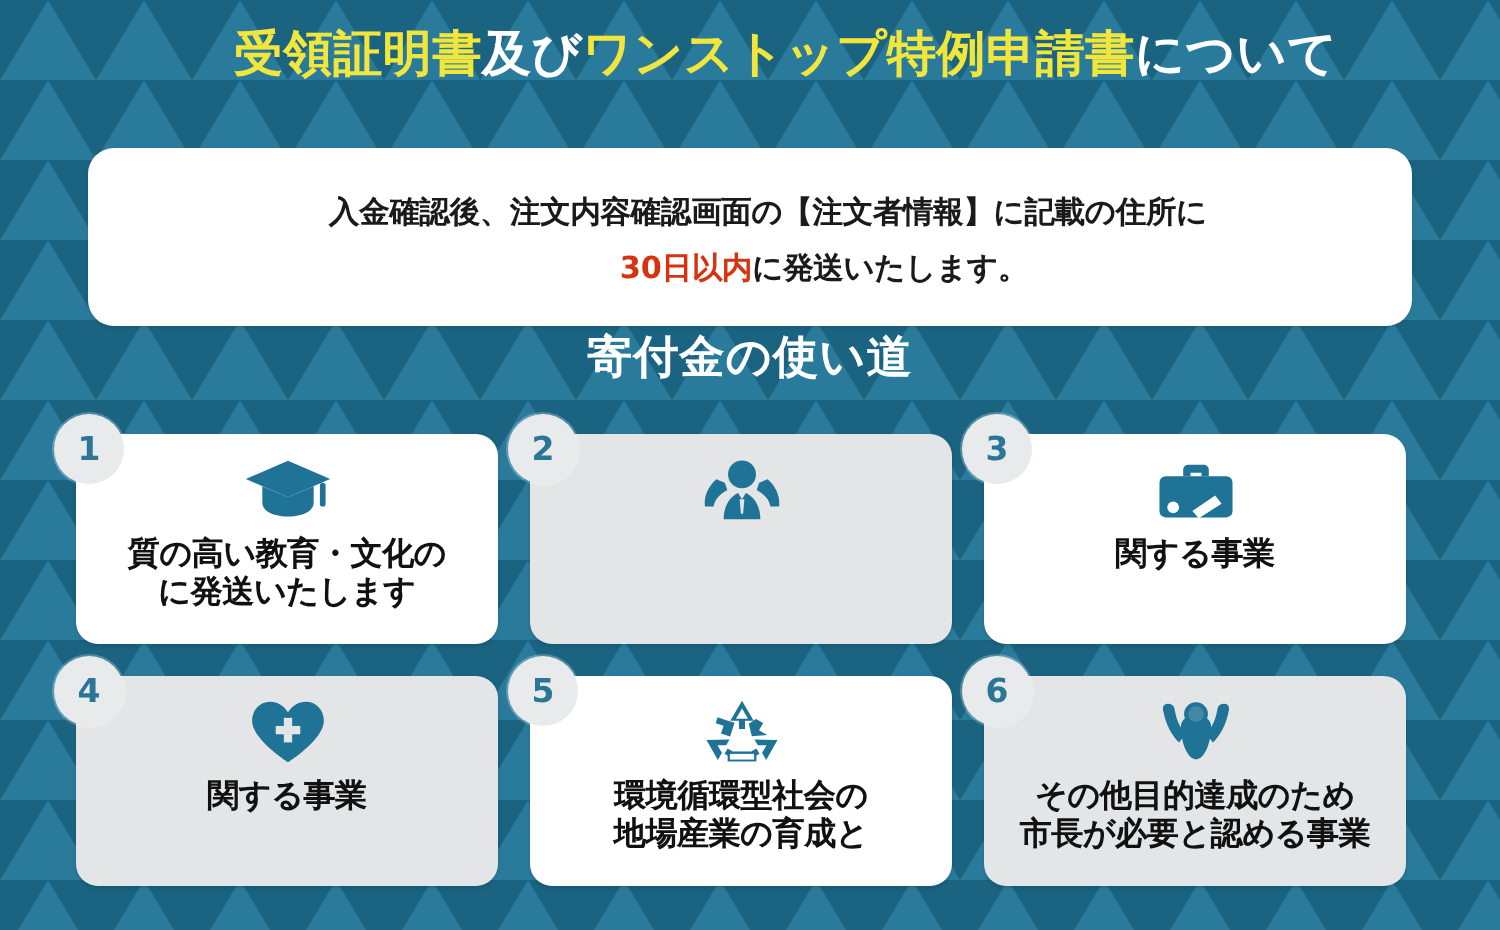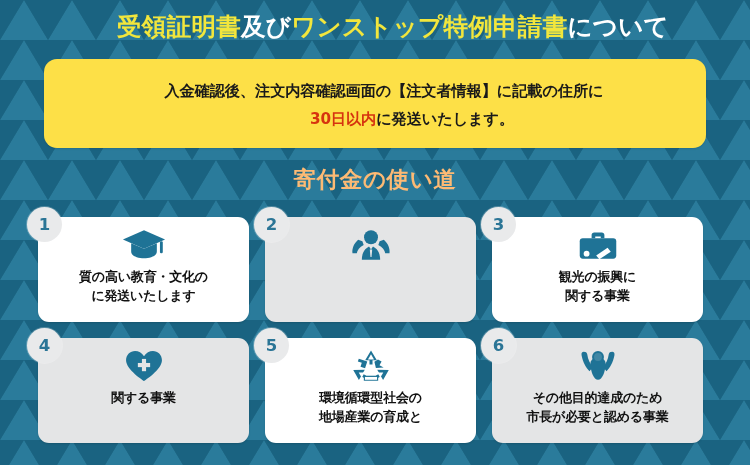--- a/index.html
+++ b/index.html
@@ -56,9 +56,9 @@
   
   #notice-card {
     position: absolute;
-    left: 44px; top: 59px;
+    left: 44px; top: 74px;
     width: 662px; height: 89px;
-    background: #fde047;
+    background: #ffffff;
     border-radius: 13px;
     box-shadow: 0 1px 2px rgba(0,0,0,.10);
   }

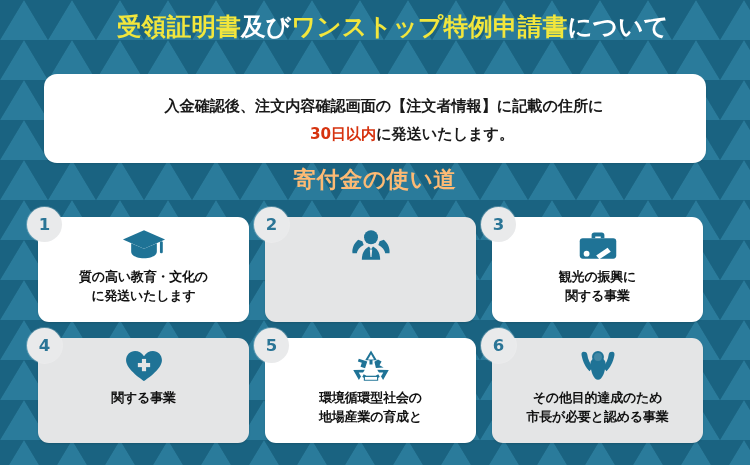--- a/index.html
+++ b/index.html
@@ -85,7 +85,7 @@
     text-align: center;
     font-size: 22.5px;
     font-weight: bold;
-    color: #fdba74;
+    color: #ffffff;
     letter-spacing: .6px;
     line-height: 30px;
   }

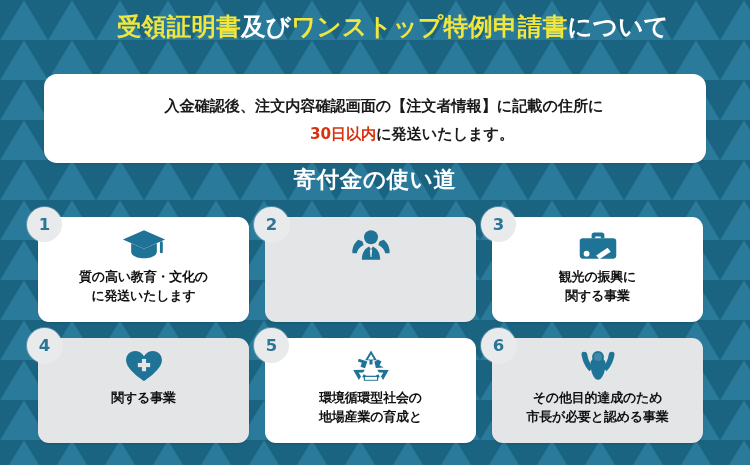--- a/index.html
+++ b/index.html
@@ -143,7 +143,7 @@
     left: 0; top: 50px;
     width: 211px;
     text-align: center;
-    font-size: 13px;
+    font-size: 16px;
     font-weight: bold;
     color: #111111;
     line-height: 19px;

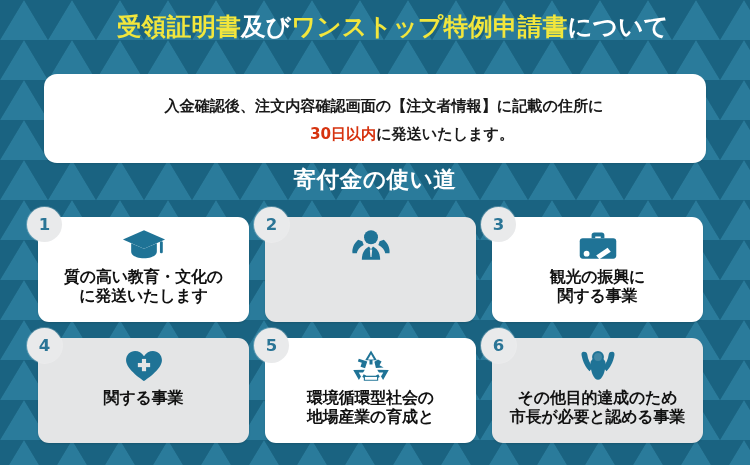--- a/index.html
+++ b/index.html
@@ -224,7 +224,6 @@
         </svg>
       </div>
       <div class="card-label">
-        <div>観光の振興に</div>
         <div>関する事業</div>
       </div>
     </div>

